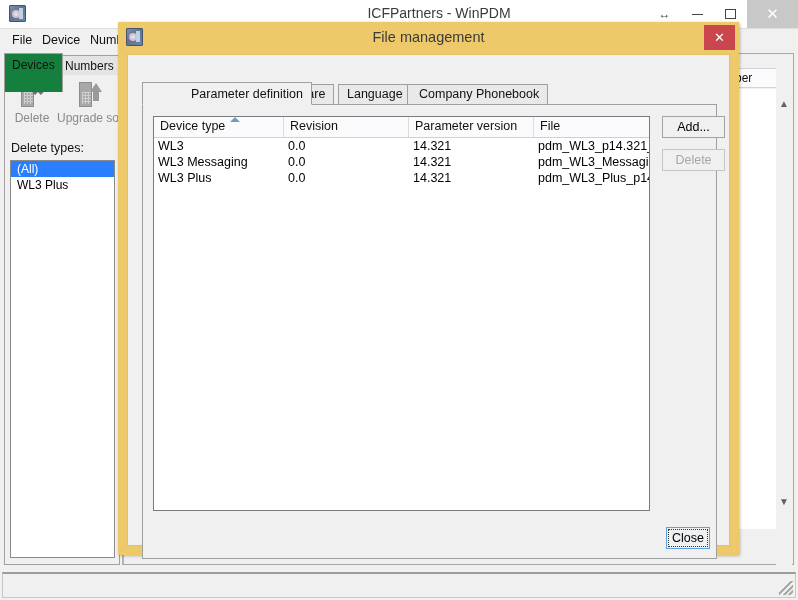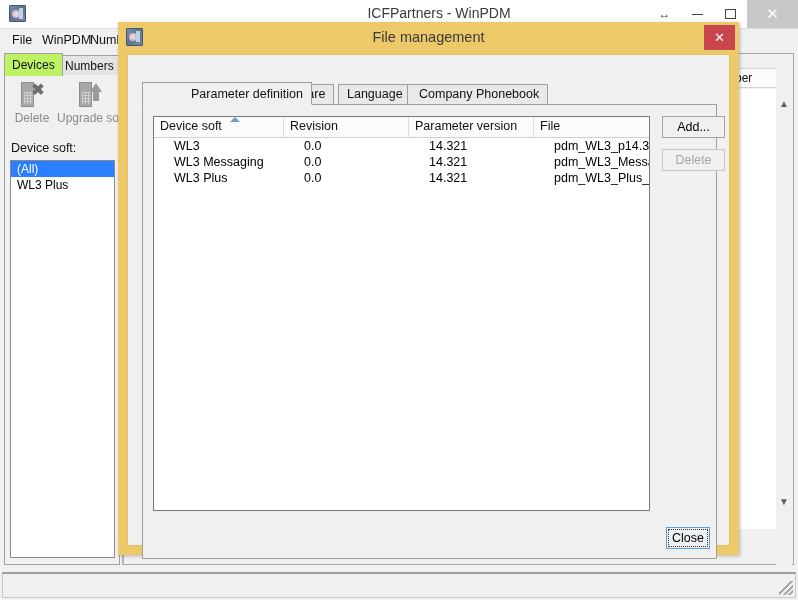--- a/index.html
+++ b/index.html
@@ -545,7 +545,7 @@
 
   <div id="menubar">
     <div class="menu-item" id="menu-file">File</div>
-    <div class="menu-item" id="menu-device">WinPDM</div>
+    <div class="menu-item" id="menu-device">Device</div>
     <div class="menu-item" id="menu-numbers">Numb</div>
   </div>
 

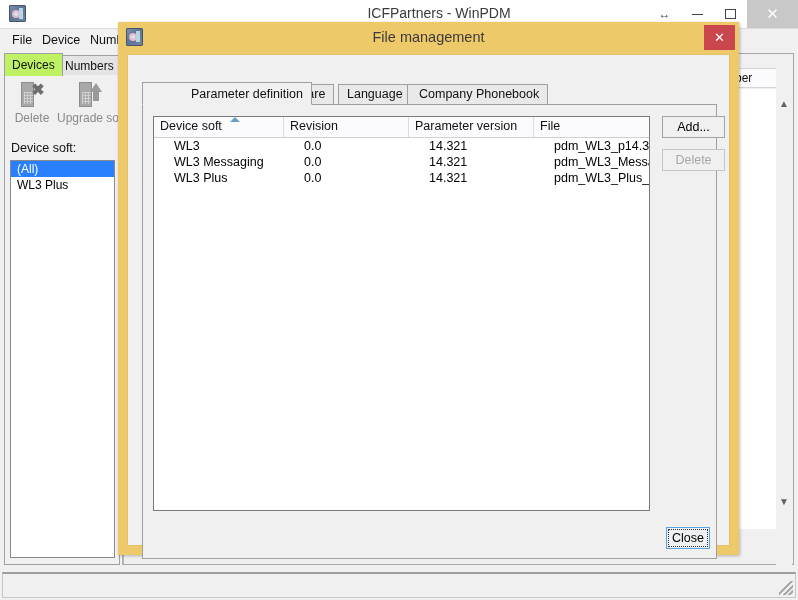--- a/index.html
+++ b/index.html
@@ -160,9 +160,9 @@
     color: #111;
   }
   .mtab.active {
-    background: #bef264;
+    background: #15803d;
     top: 0;
-    height: 23px;
+    height: 39px;
     line-height: 22px;
     z-index: 3;
   }

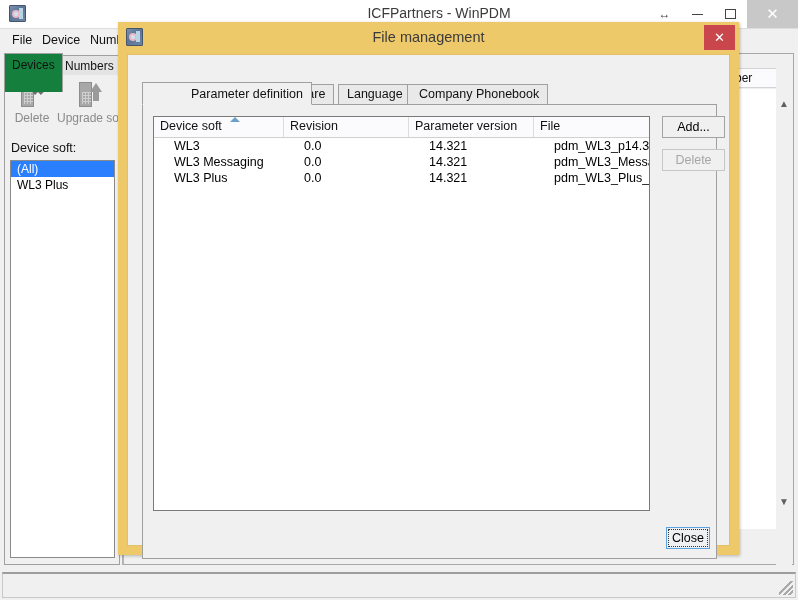--- a/index.html
+++ b/index.html
@@ -623,7 +623,7 @@
 
       <div id="file-table">
         <div id="table-header">
-          <div class="th col-0">Device soft</div>
+          <div class="th col-0">Device type</div>
           <div class="sort-arrow"></div>
           <div class="th col-2">Parameter version</div>
           <div class="th col-1">Revision</div>

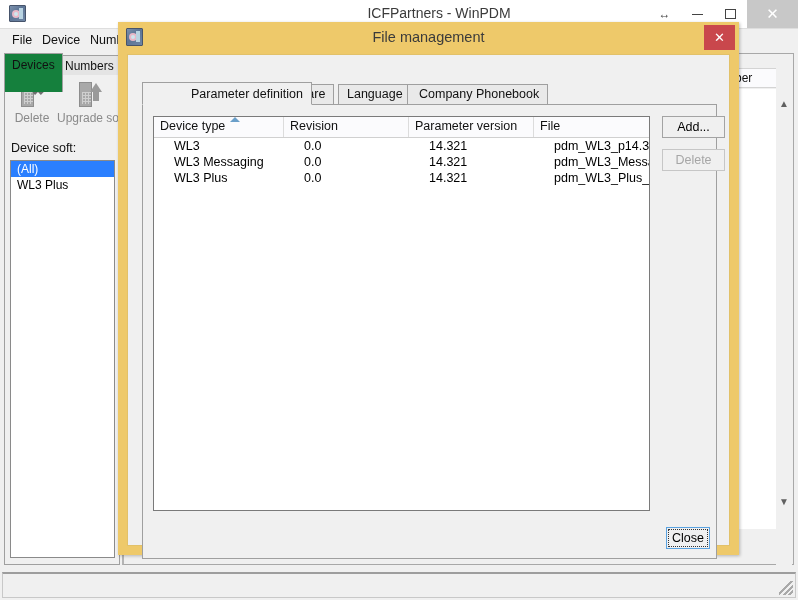--- a/index.html
+++ b/index.html
@@ -576,7 +576,7 @@
           <div class="tool-label">Upgrade soft</div>
         </div>
 
-        <div id="device-types-label">Device soft:</div>
+        <div id="device-types-label">Delete types:</div>
 
         <div id="device-type-list">
           <div class="dt-item selected">(All)</div>

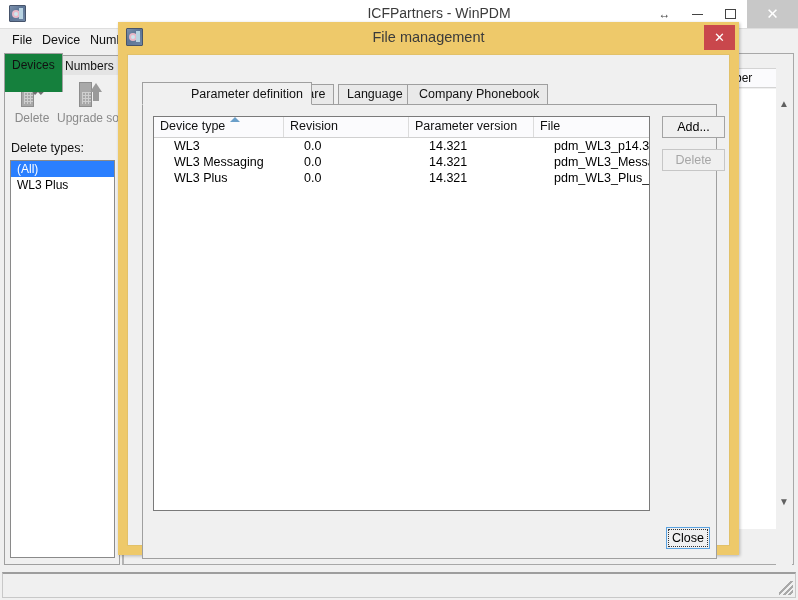--- a/index.html
+++ b/index.html
@@ -469,7 +469,7 @@
     line-height: 16px;
     font-size: 12.5px;
     color: #000;
-    padding-left: 20px;
+    padding-left: 4px;
     box-sizing: border-box;
     white-space: nowrap;
     overflow: hidden;

